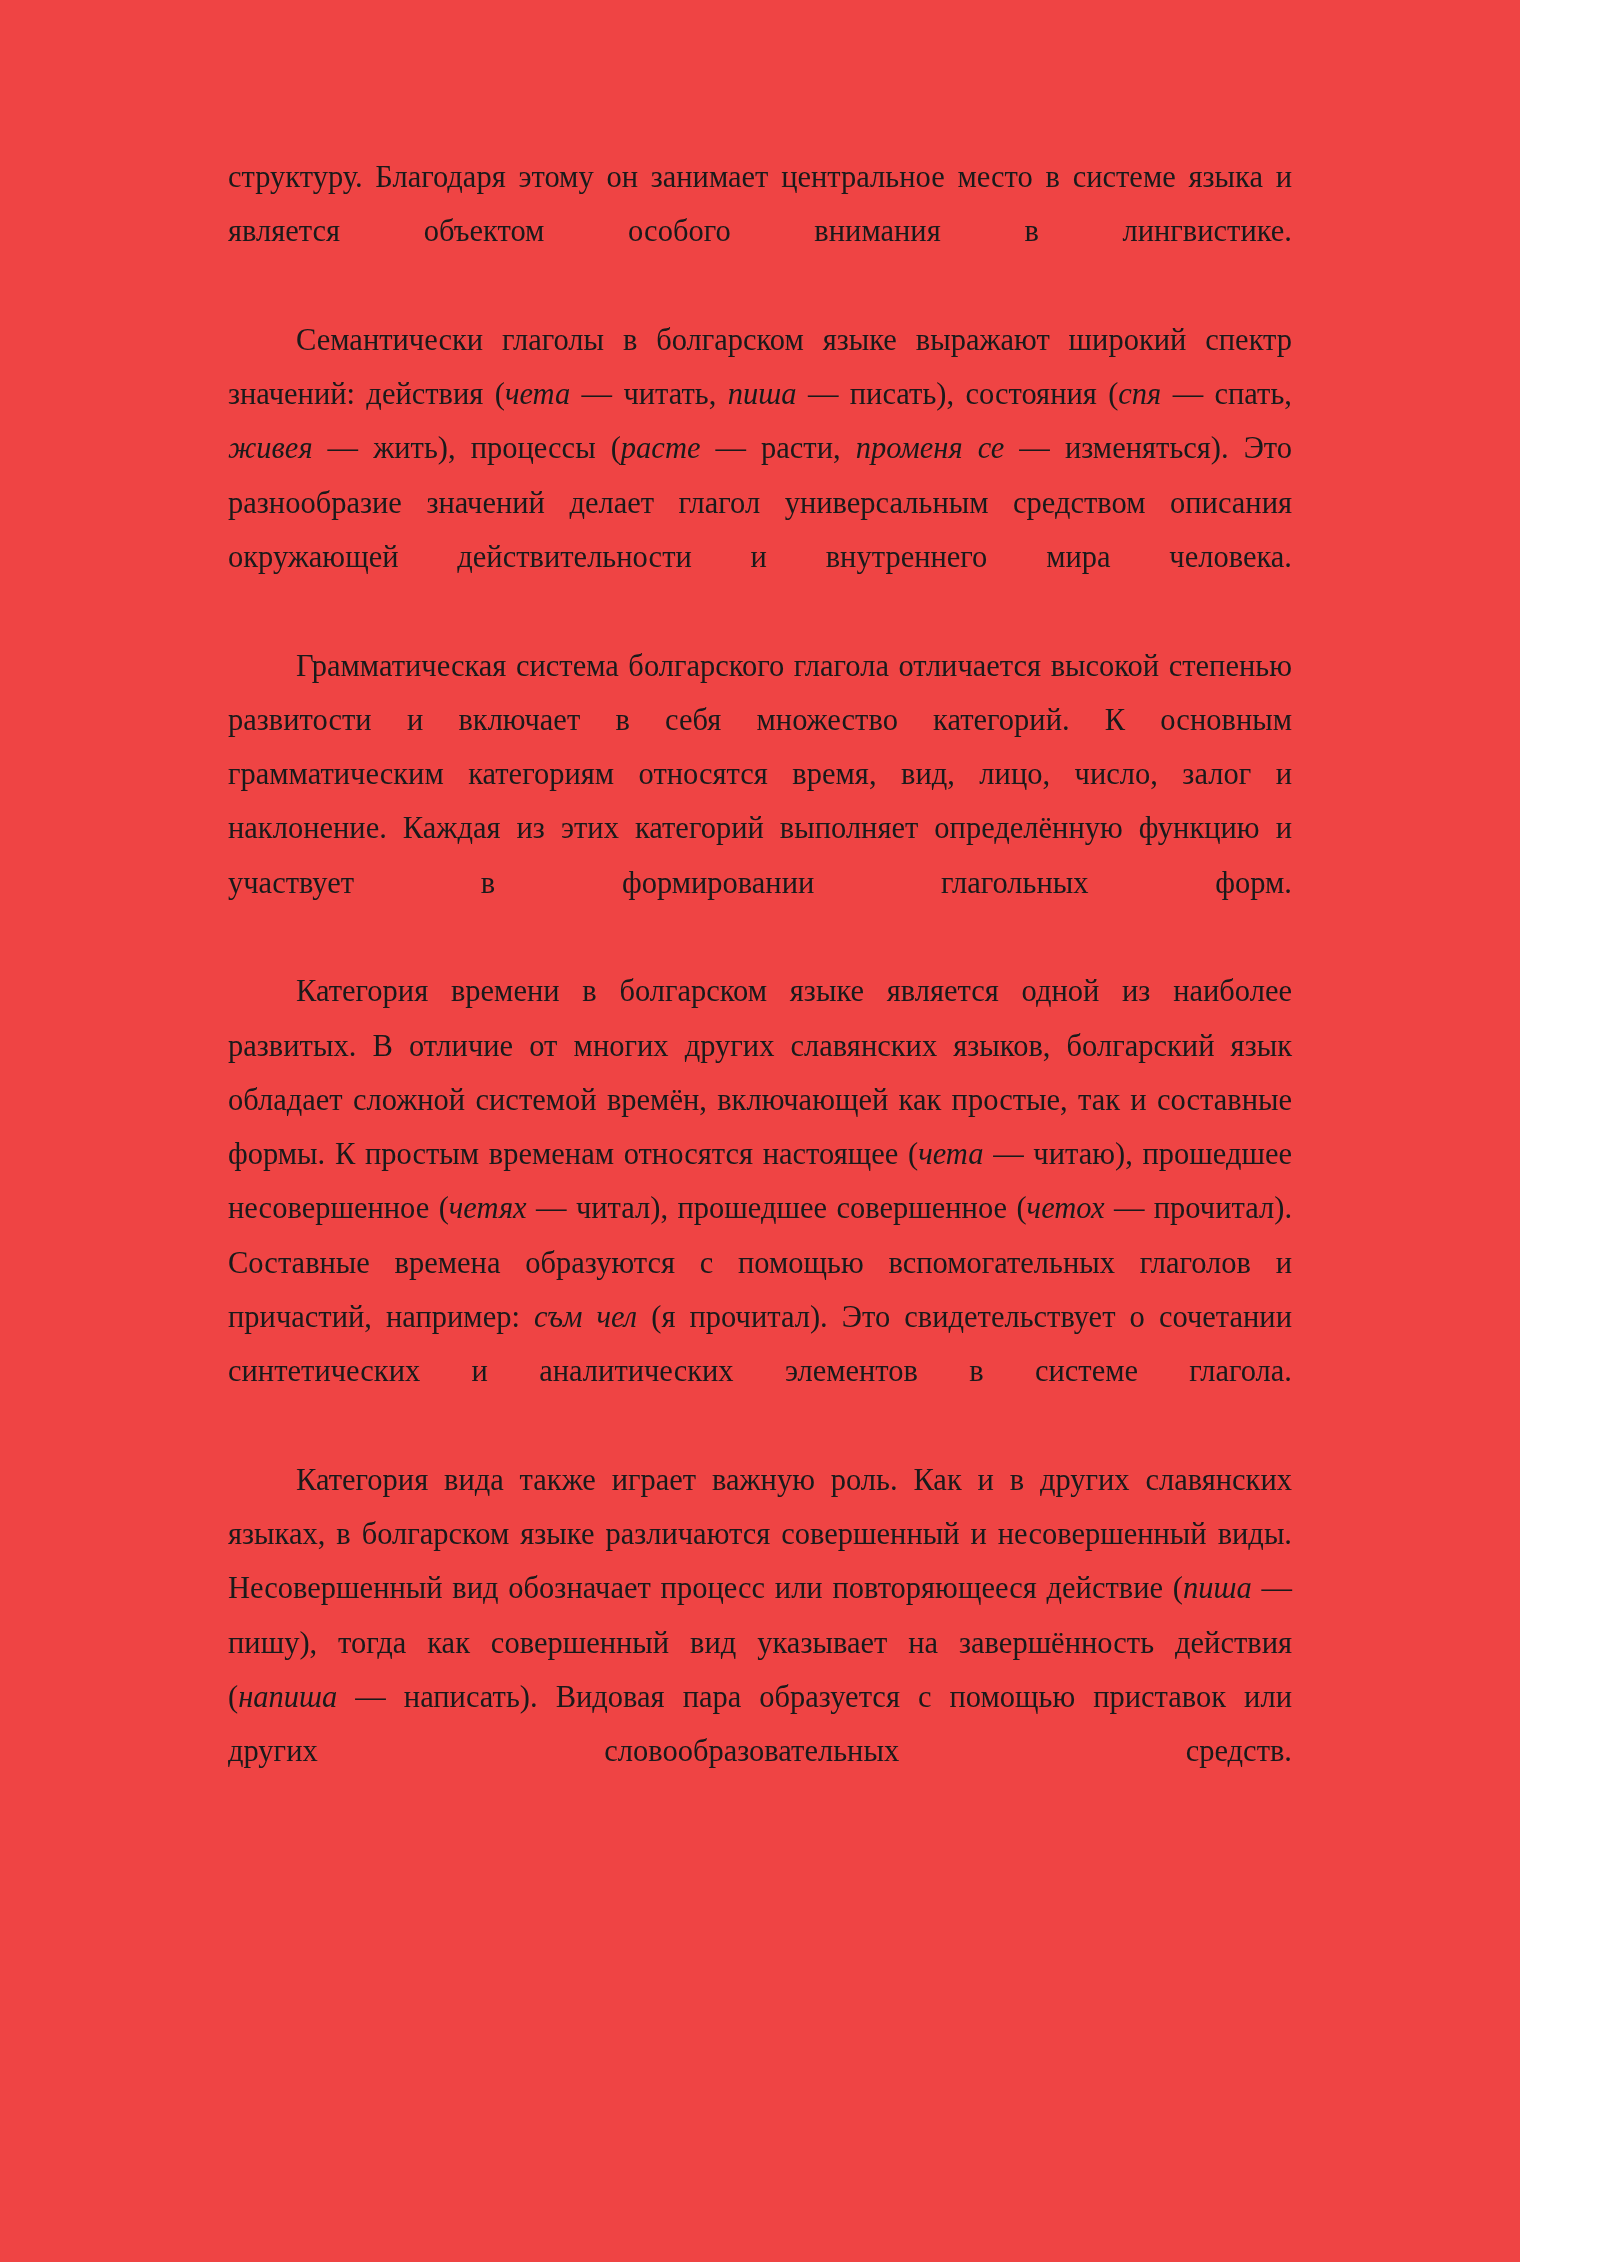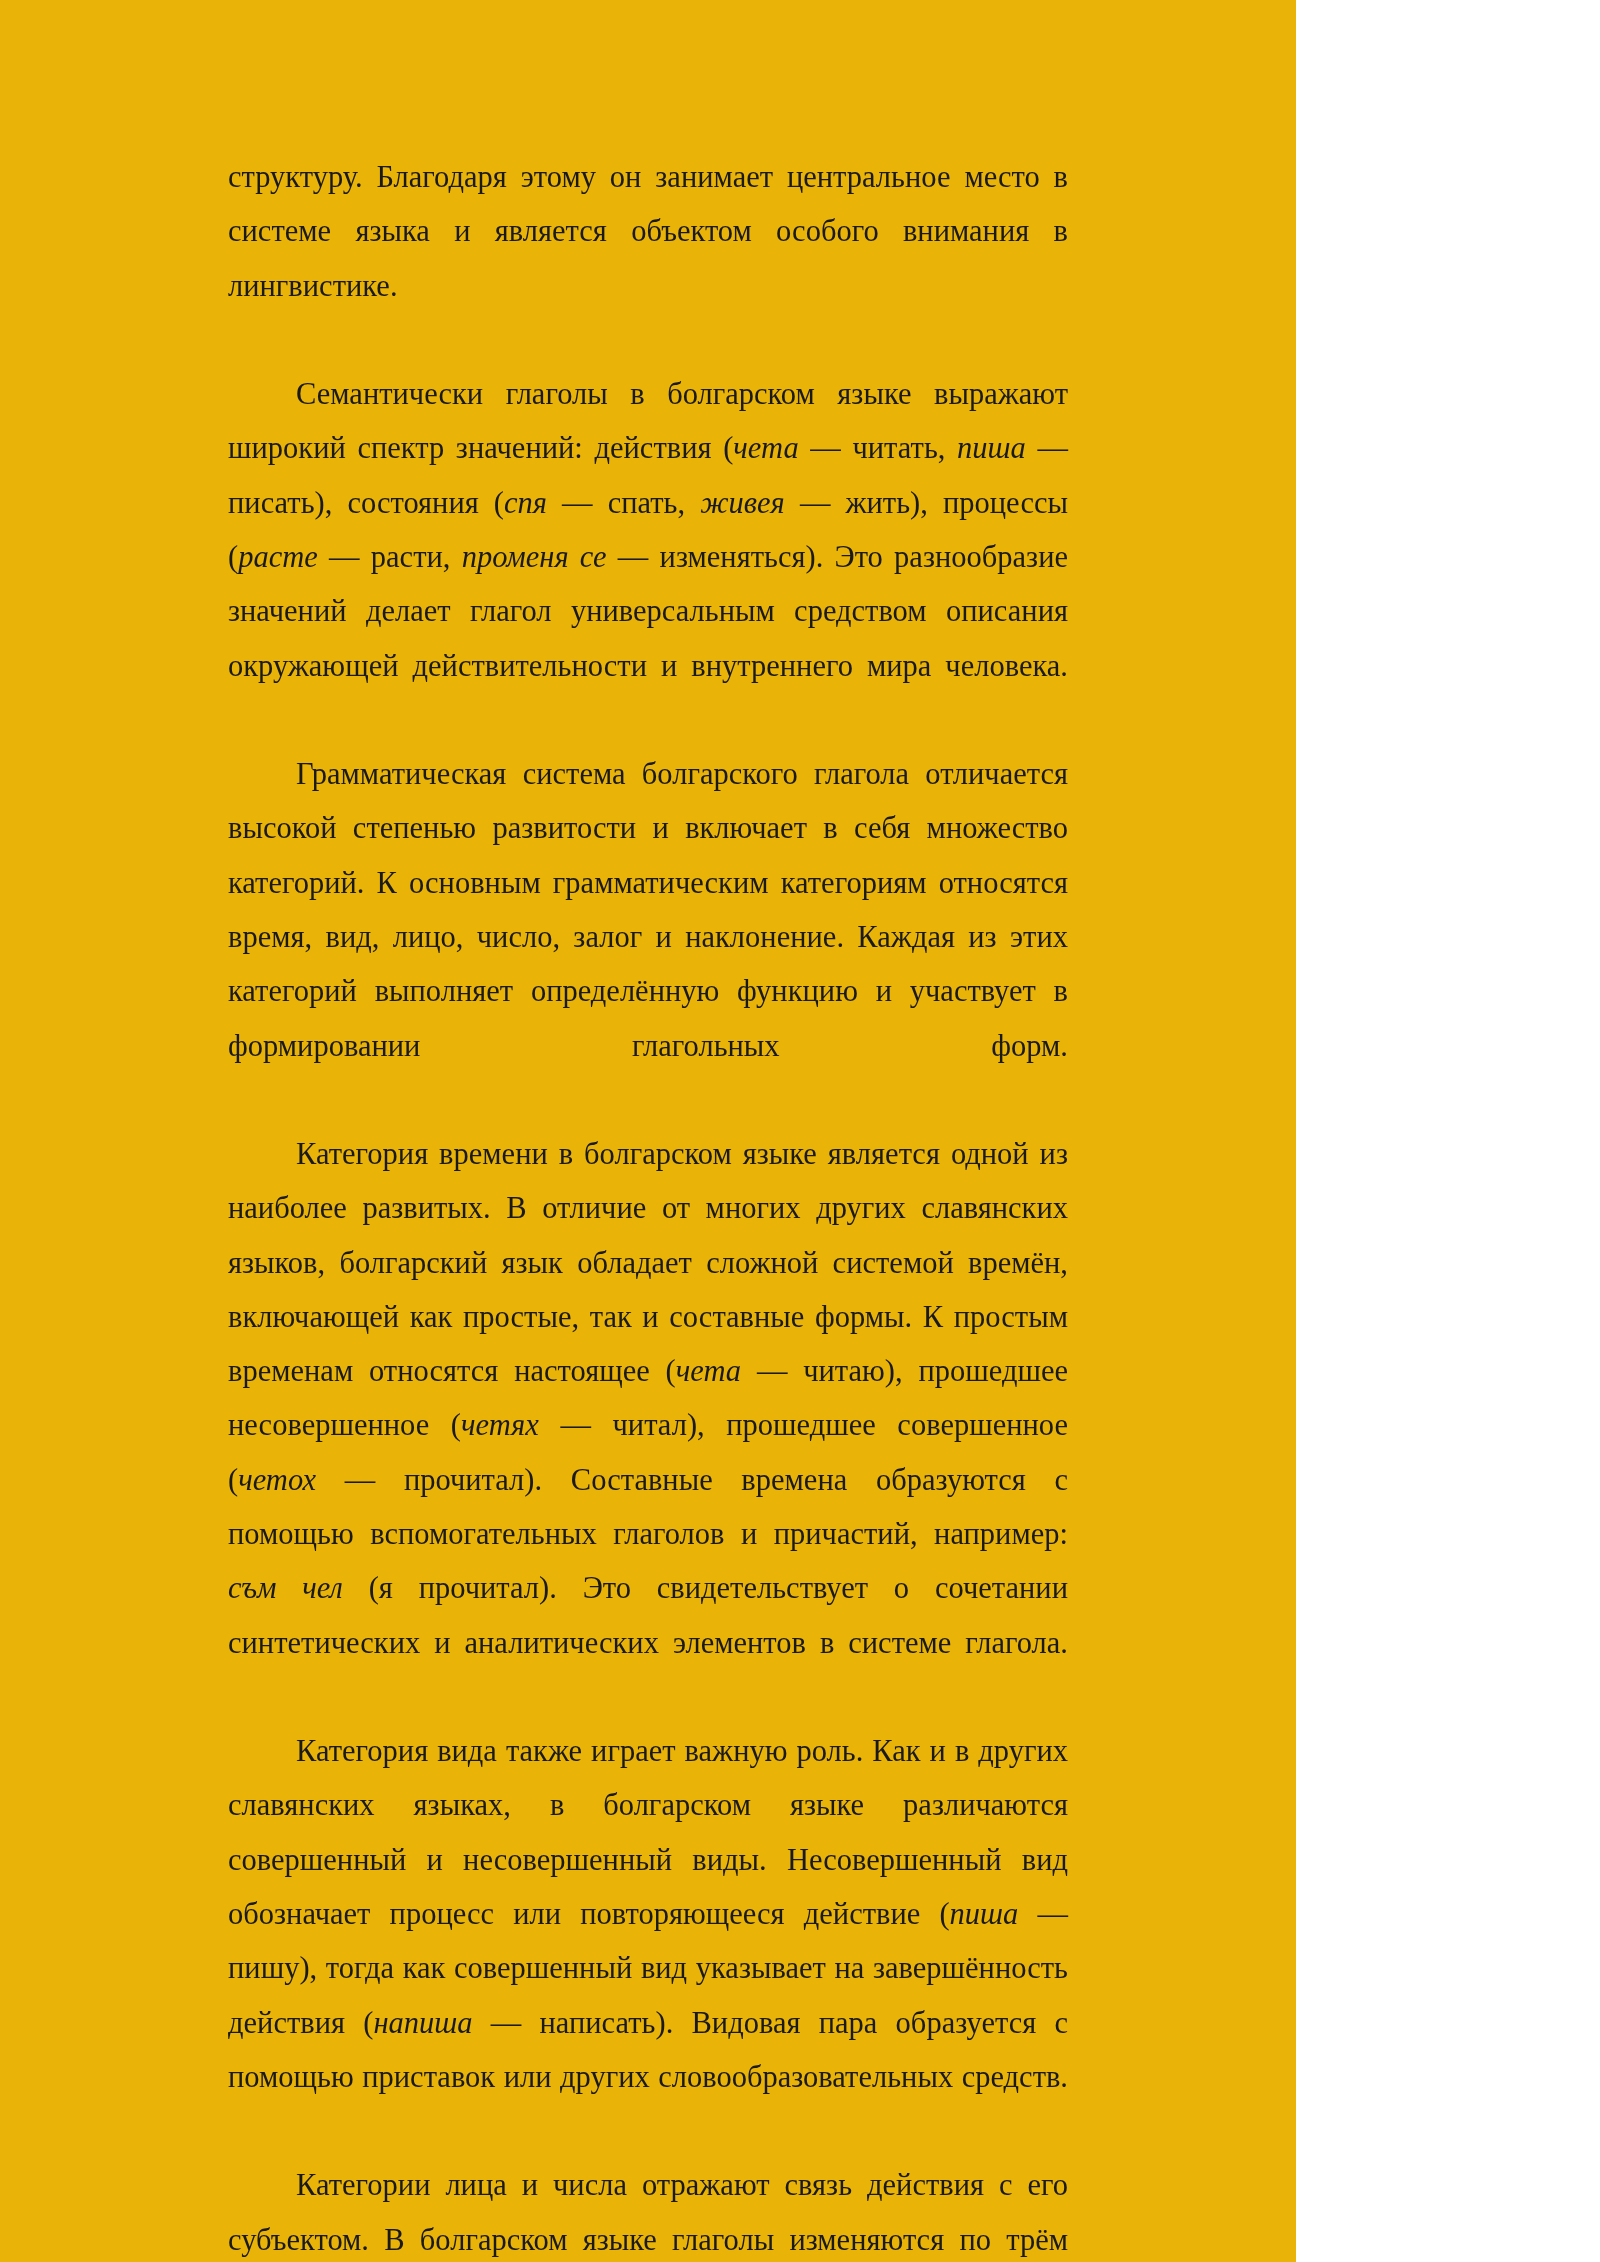--- a/index.html
+++ b/index.html
@@ -8,9 +8,9 @@
     background: #ffffff;
   }
   .page {
-    width: 1296px;
+    width: 1520px;
     height: 2262px;
-    background: #eab308;
+    background: #ef4444;
     position: relative;
     box-sizing: border-box;
     padding: 150px 228px 0 228px;

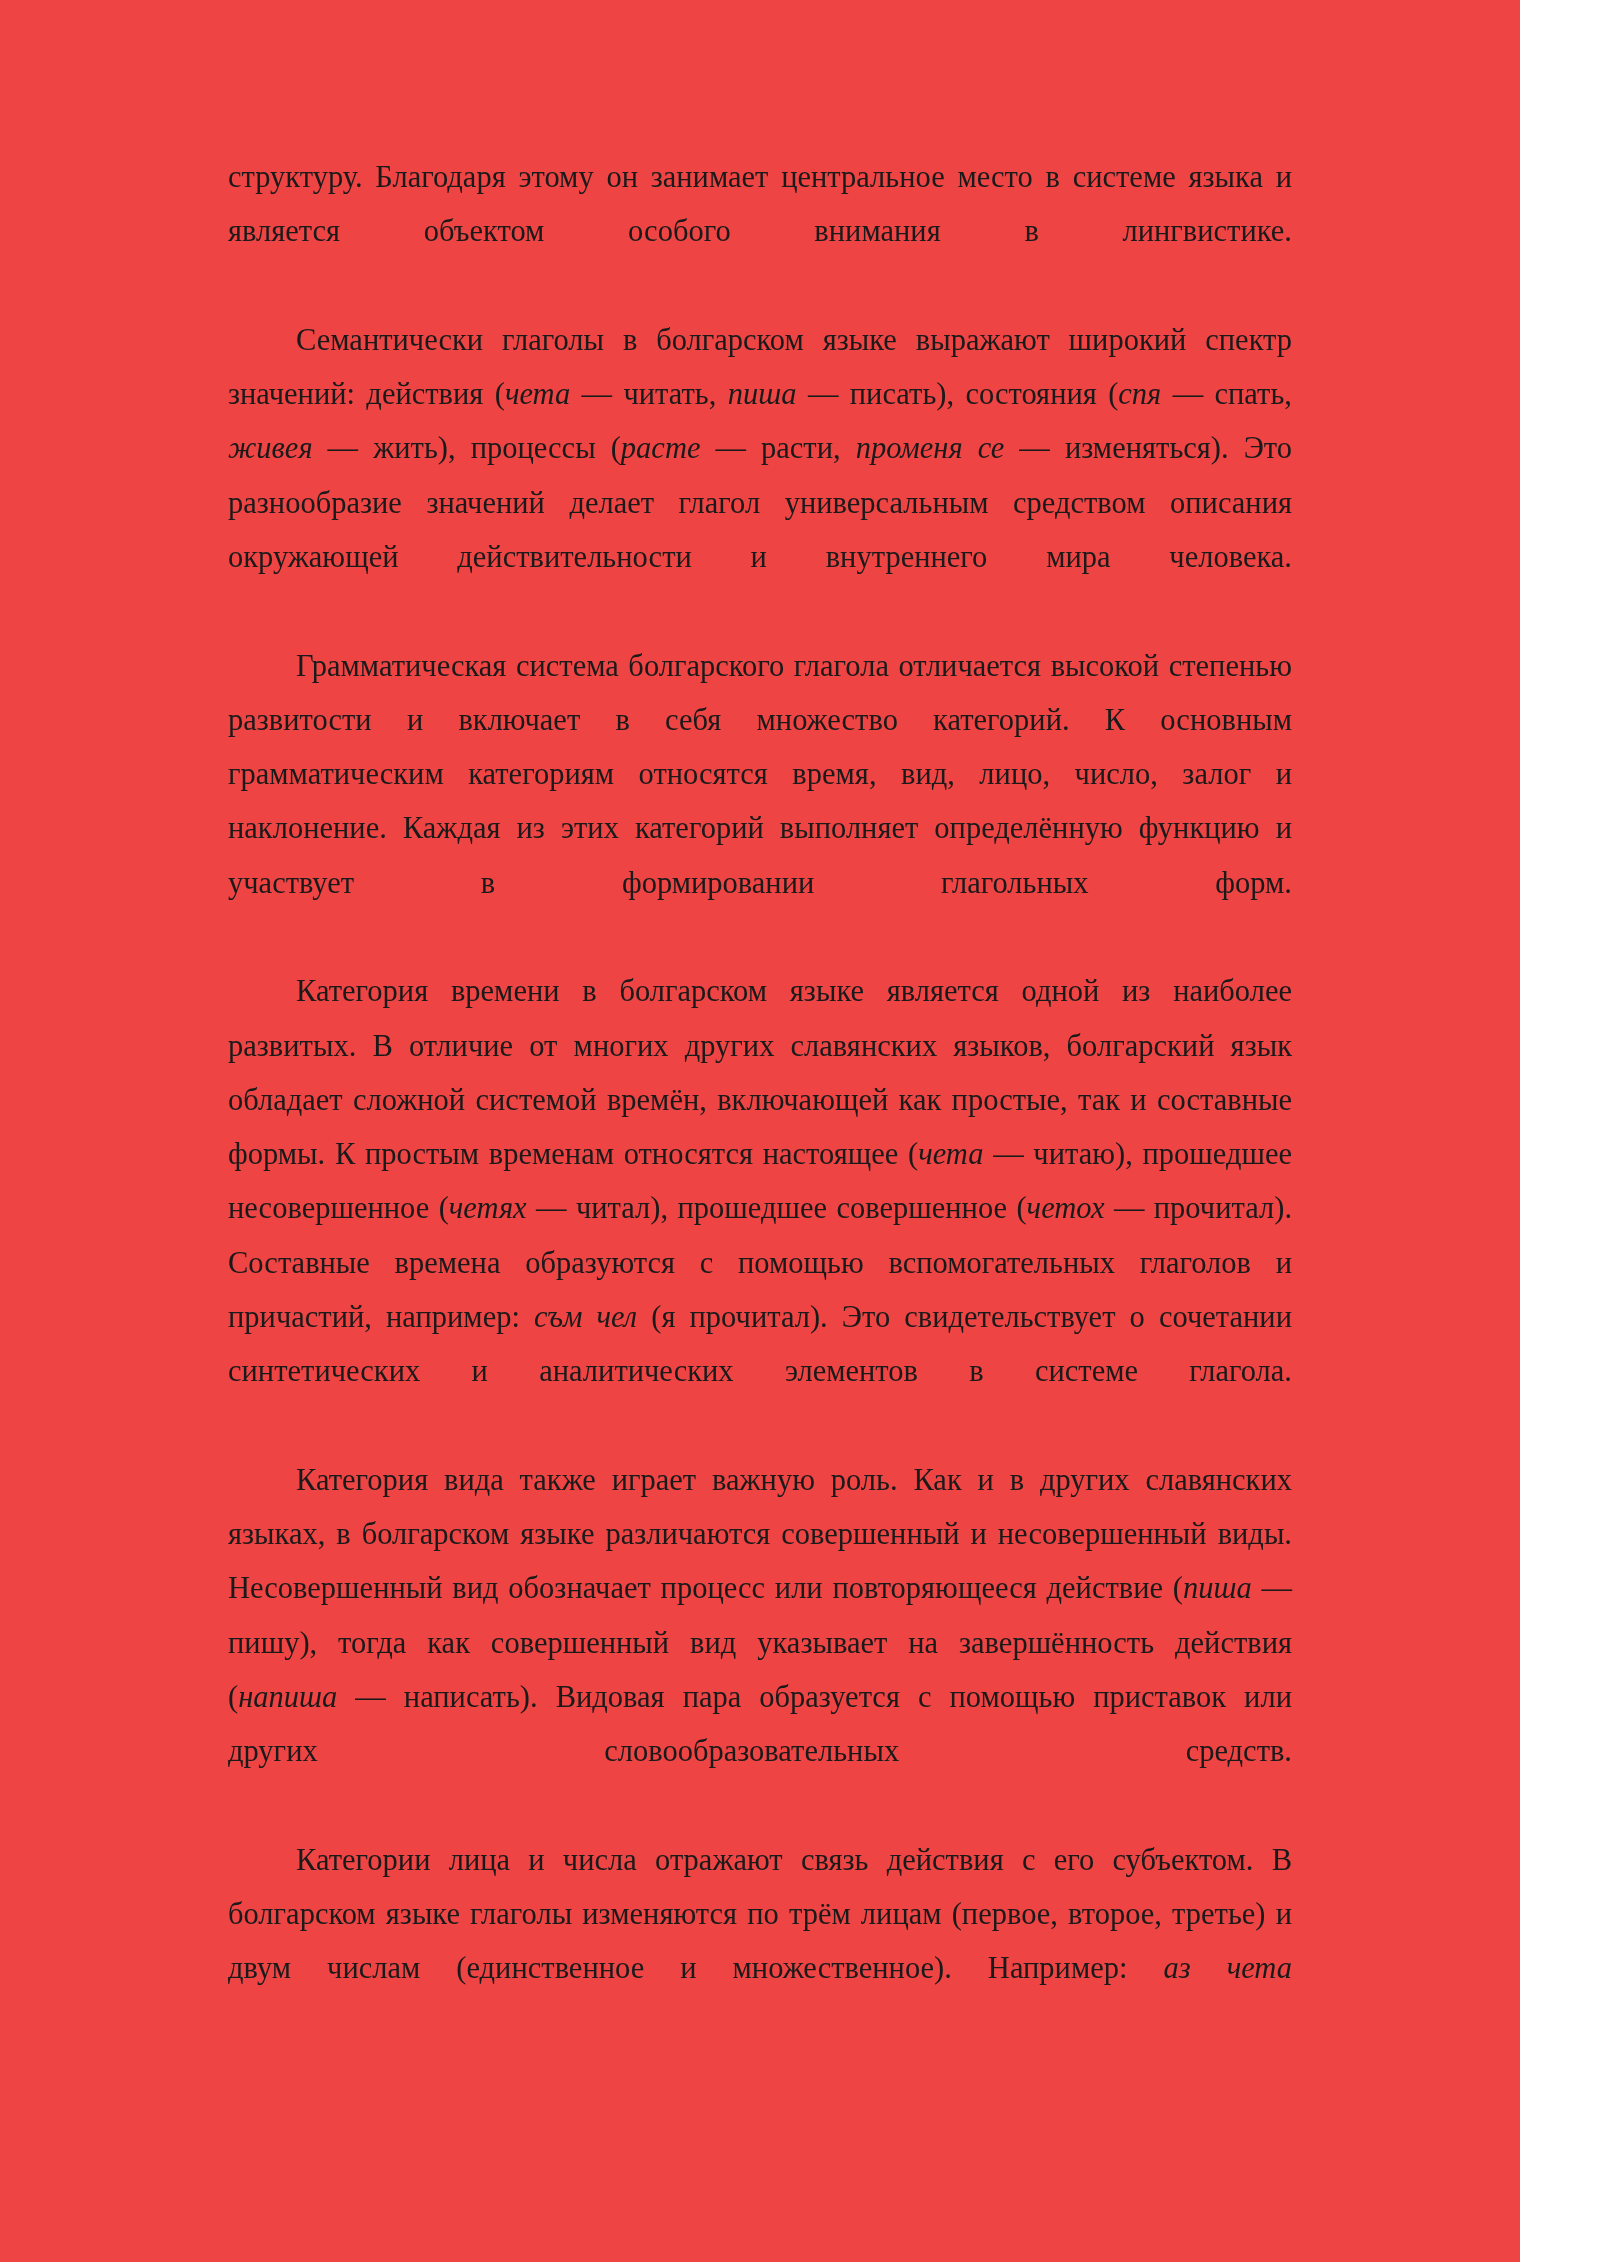--- a/index.html
+++ b/index.html
@@ -52,7 +52,6 @@
     <p class="para indent">Грамматическая система болгарского глагола отличается высокой степенью развитости и включает в себя множество категорий. К основным грамматическим категориям относятся время, вид, лицо, число, залог и наклонение. Каждая из этих категорий выполняет определённую функцию и участвует в формировании глагольных форм.</p>
     <p class="para indent">Категория времени в болгарском языке является одной из наиболее развитых. В отличие от многих других славянских языков, болгарский язык обладает сложной системой времён, включающей как простые, так и составные формы. К простым временам относятся настоящее (<em>чета</em> — читаю), прошедшее несовершенное (<em>четях</em> — читал), прошедшее совершенное (<em>четох</em> — прочитал). Составные времена образуются с помощью вспомогательных глаголов и причастий, например: <em>съм чел</em> (я прочитал). Это свидетельствует о сочетании синтетических и аналитических элементов в системе глагола.</p>
     <p class="para indent">Категория вида также играет важную роль. Как и в других славянских языках, в болгарском языке различаются совершенный и несовершенный виды. Несовершенный вид обозначает процесс или повторяющееся действие (<em>пиша</em> — пишу), тогда как совершенный вид указывает на завершённость действия (<em>напиша</em> — написать). Видовая пара образуется с помощью приставок или других словообразовательных средств.</p>
-    <p class="para indent">Категории лица и числа отражают связь действия с его субъектом. В болгарском языке глаголы изменяются по трём лицам (первое, второе, третье) и двум числам (единственное и множественное). Например: <em>аз чета</em></p>
   </div>
 </div>
 

